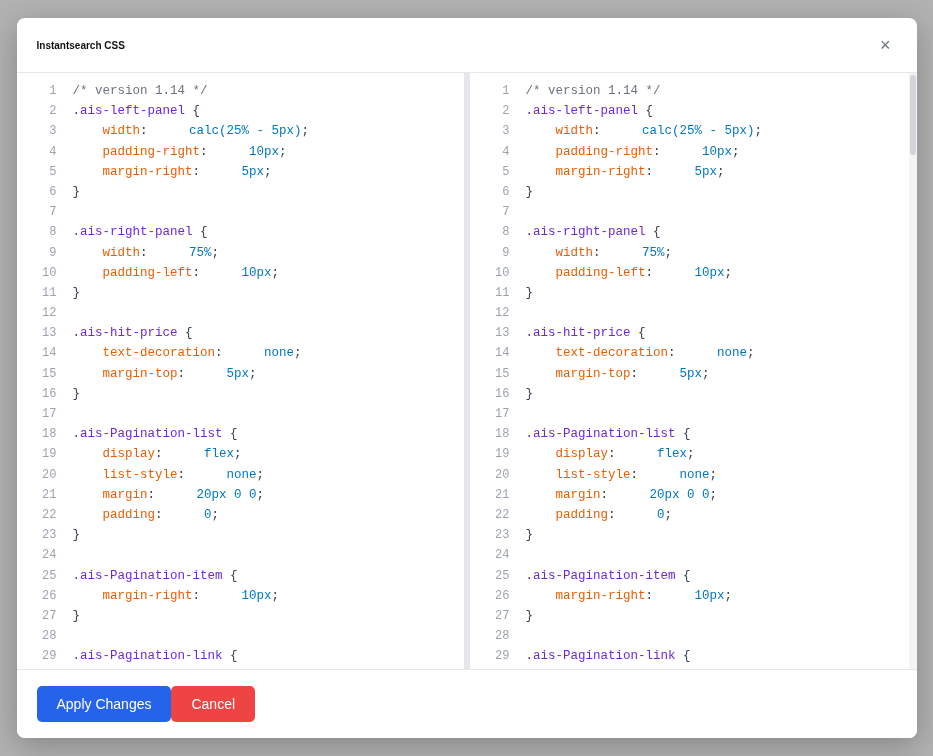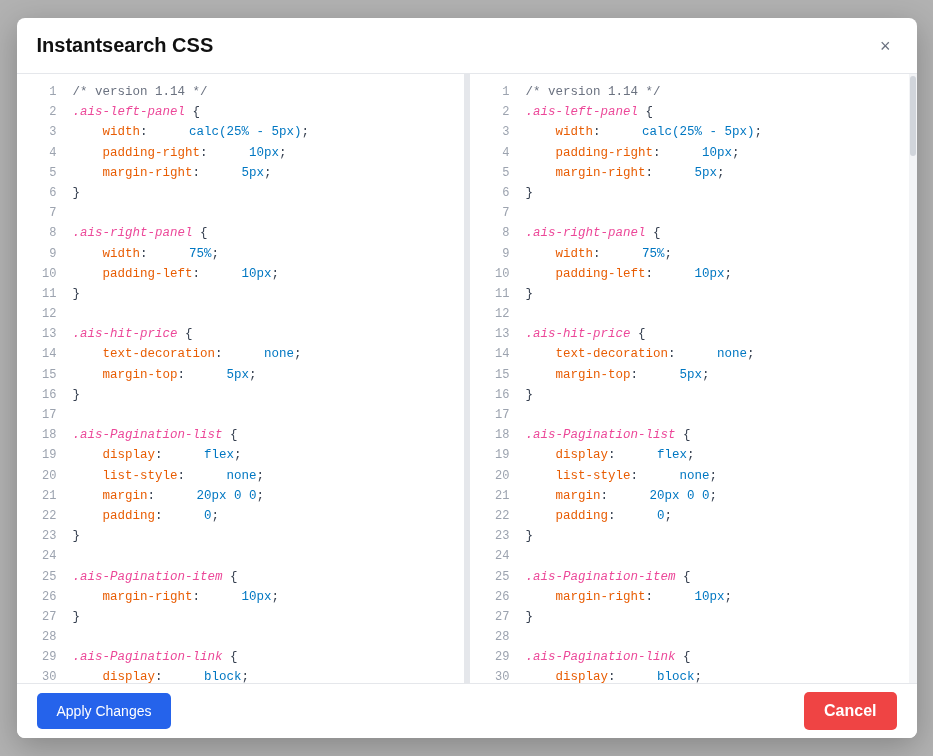--- a/index.html
+++ b/index.html
@@ -31,7 +31,7 @@
       flex-shrink: 0;
     }
     .modal-title {
-      font-size: 20px;
+      font-size: 10px;
       font-weight: 600;
       color: #111;
     }

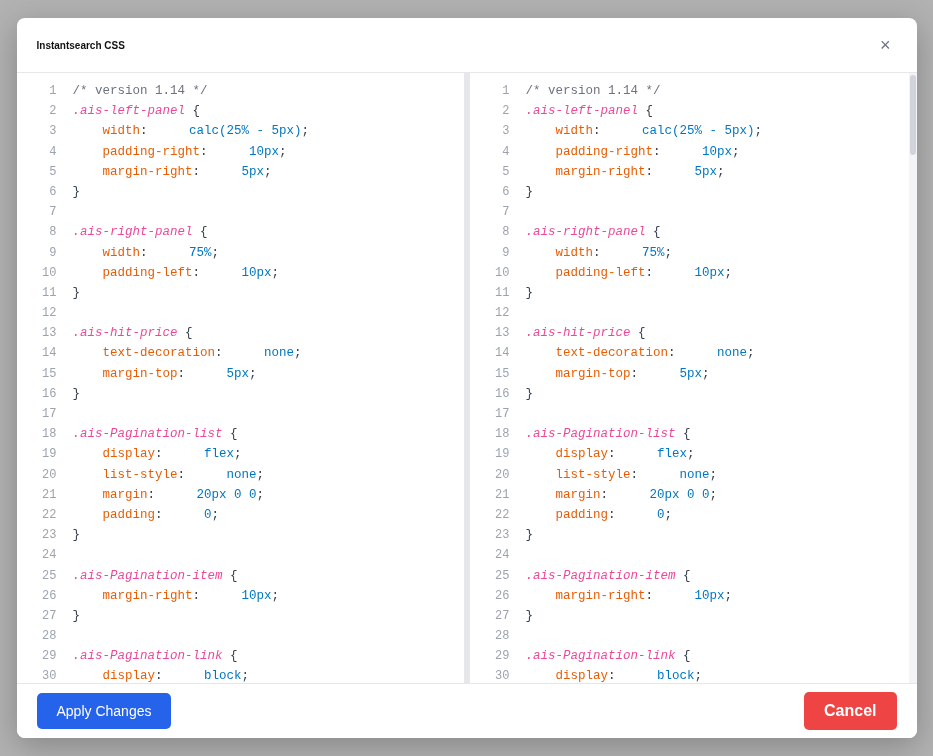--- a/index.html
+++ b/index.html
@@ -89,7 +89,7 @@
     }
     
     .c-comment { color: #6b7280; margin-top: 40px; }
-    .c-selector { color: #ec4899; font-style: italic; }
+    .c-selector { color: #6d28d9; }
     .c-brace { color: #374151; }
     .c-property { color: #e85d04; }
     .c-value { color: #0077c2; margin-left: 34px; }

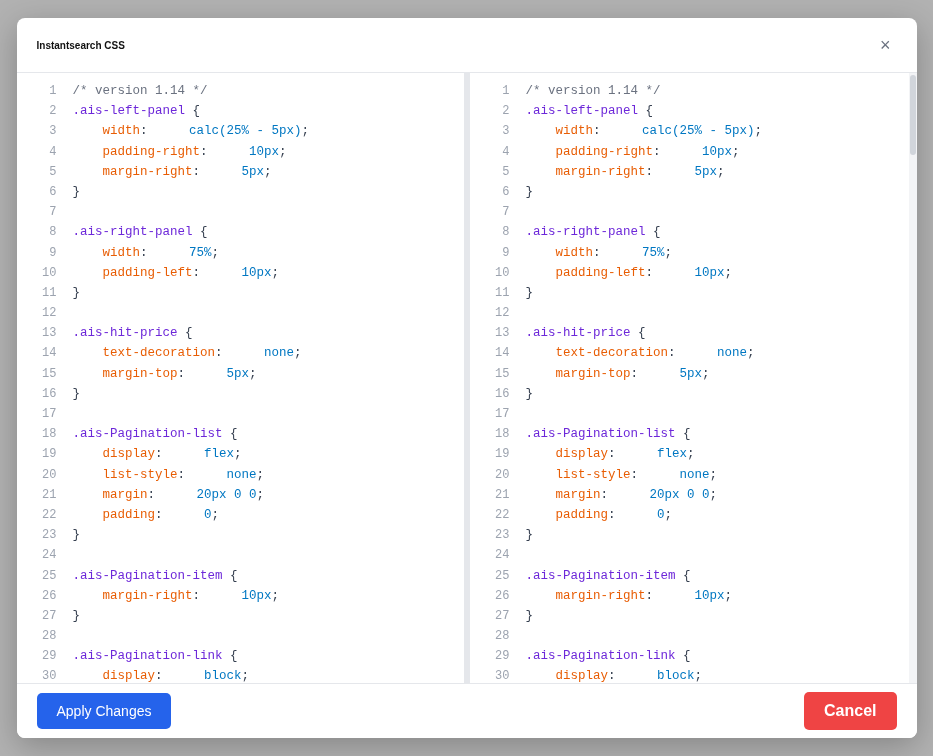--- a/index.html
+++ b/index.html
@@ -96,8 +96,7 @@
     .modal-footer {
       display: flex;
       align-items: center;
-      justify-content: space-between;
-      padding: 8px 20px;
+      padding: 16px 20px;
       border-top: 1px solid #e5e7eb;
       flex-shrink: 0;
       background: #fff;

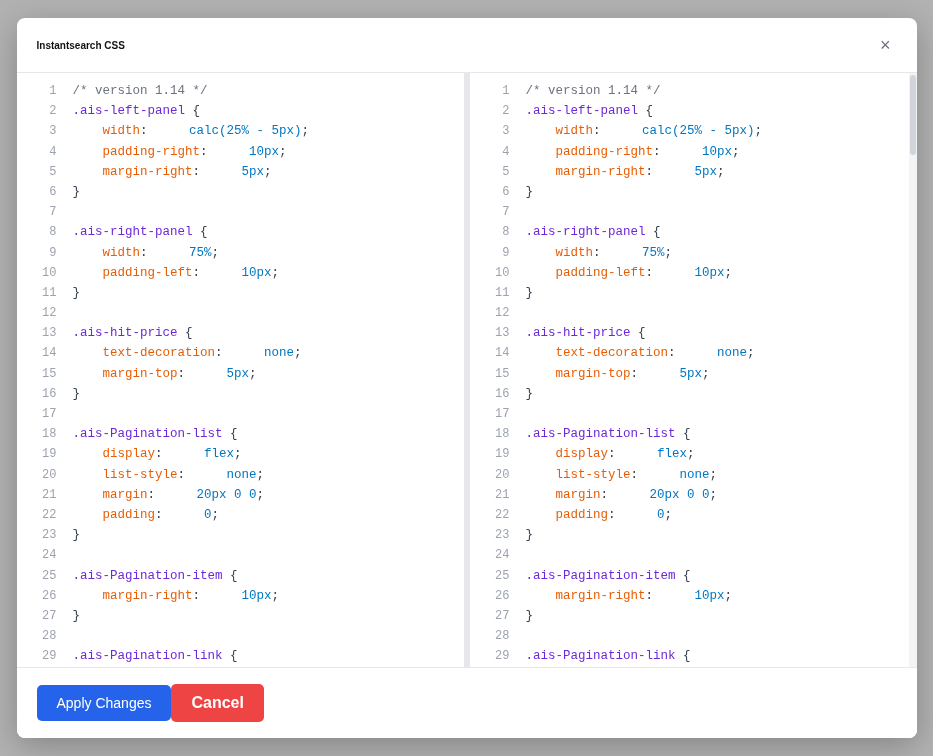--- a/index.html
+++ b/index.html
@@ -117,8 +117,8 @@
       border: none;
       border-radius: 5px;
       padding: 10px 20px;
-      font-size: 16px;
-      font-weight: 700;
+      font-size: 14px;
+      font-weight: 400;
       cursor: pointer;
     }
 

